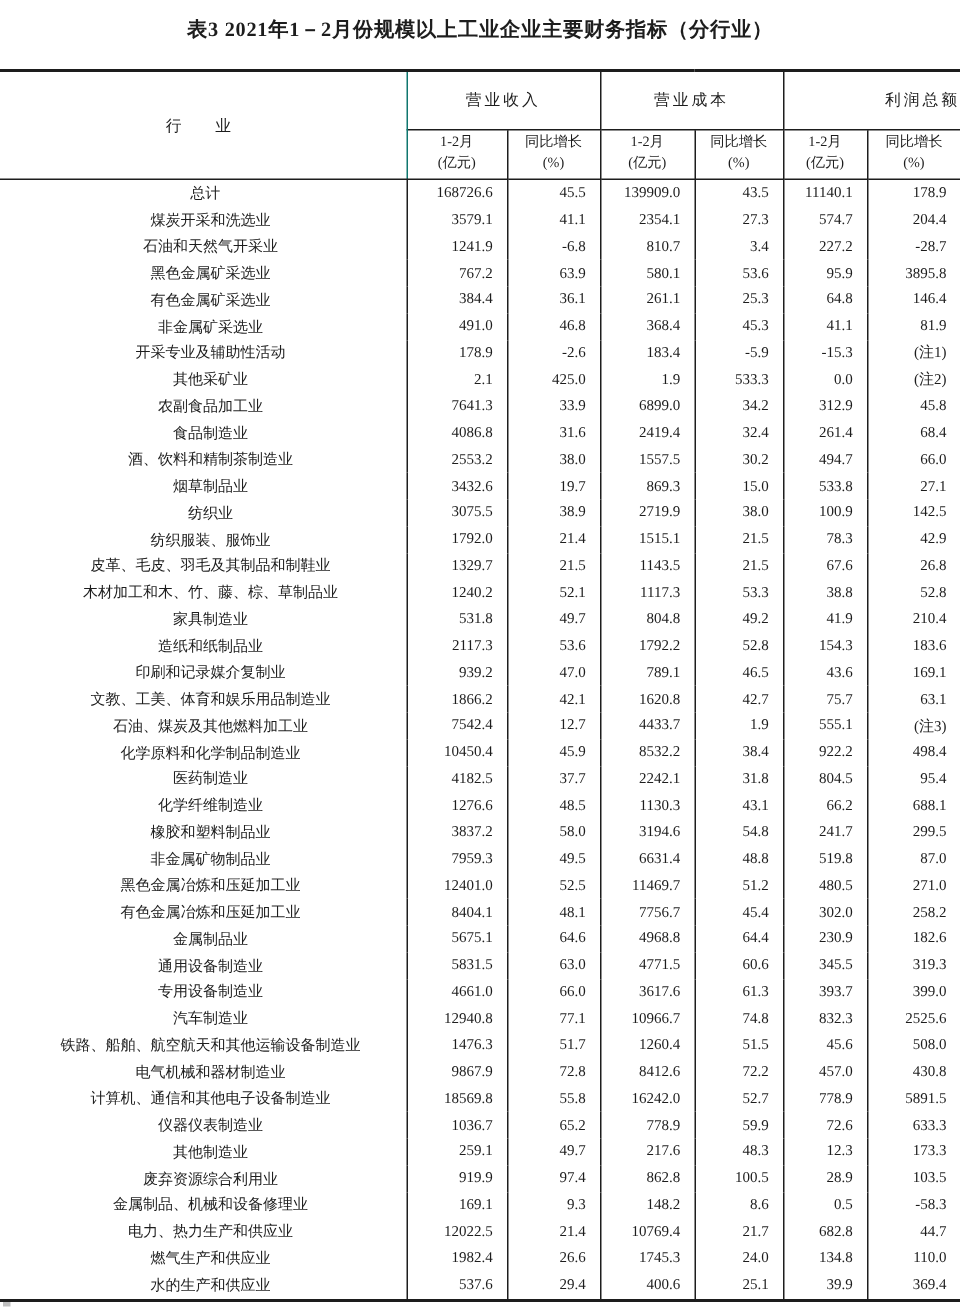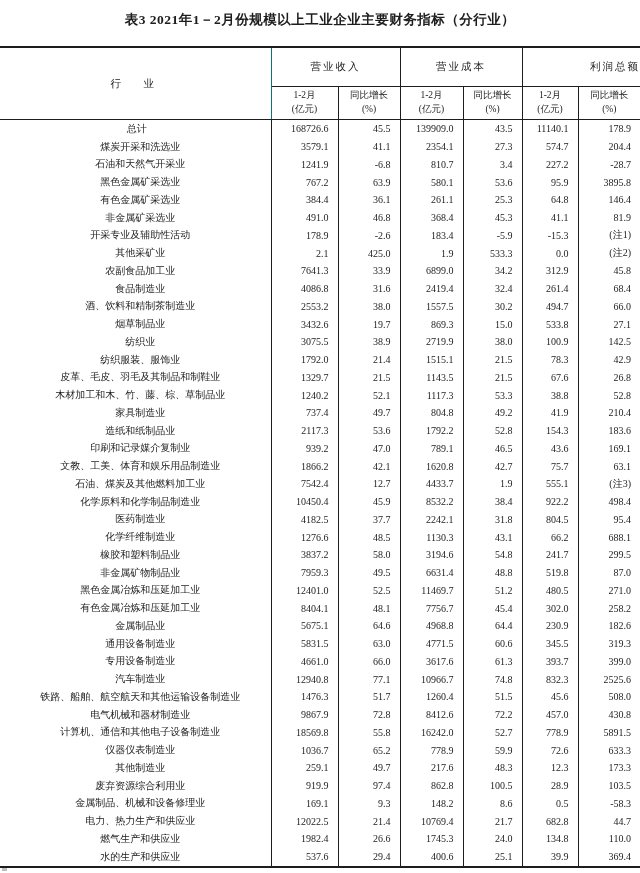--- a/index.html
+++ b/index.html
@@ -275,7 +275,7 @@
         </tr>
         <tr>
           <td class="ind indent">家具制造业</td>
-          <td class="num">737.4</td>
+          <td class="num">531.8</td>
           <td class="num">49.7</td>
           <td class="num">804.8</td>
           <td class="num">49.2</td>

